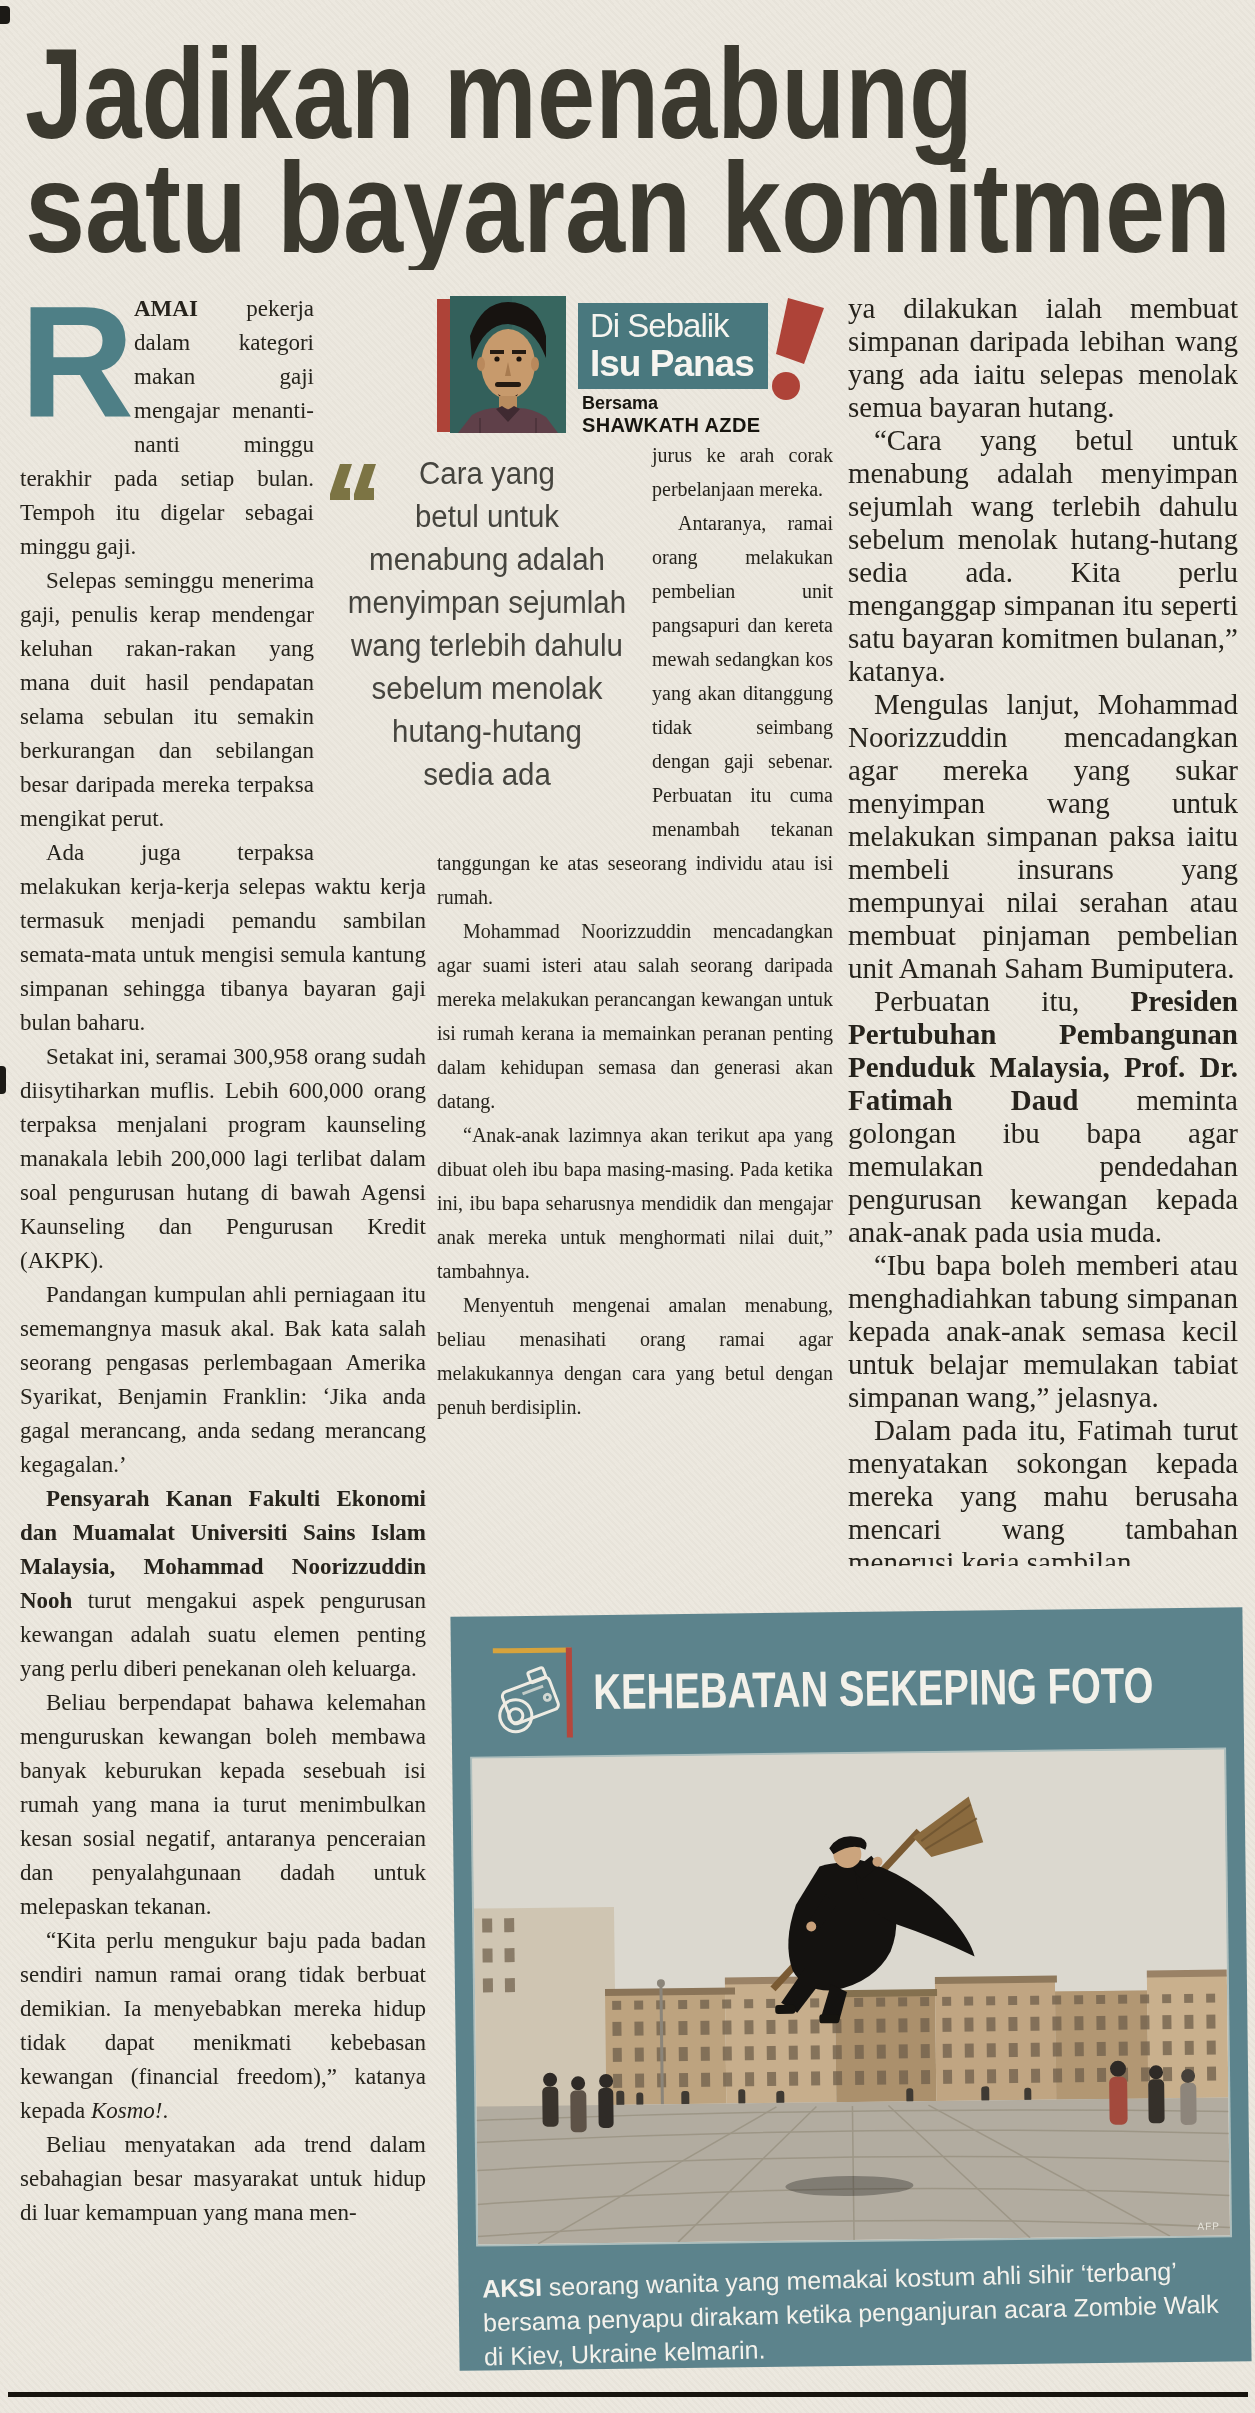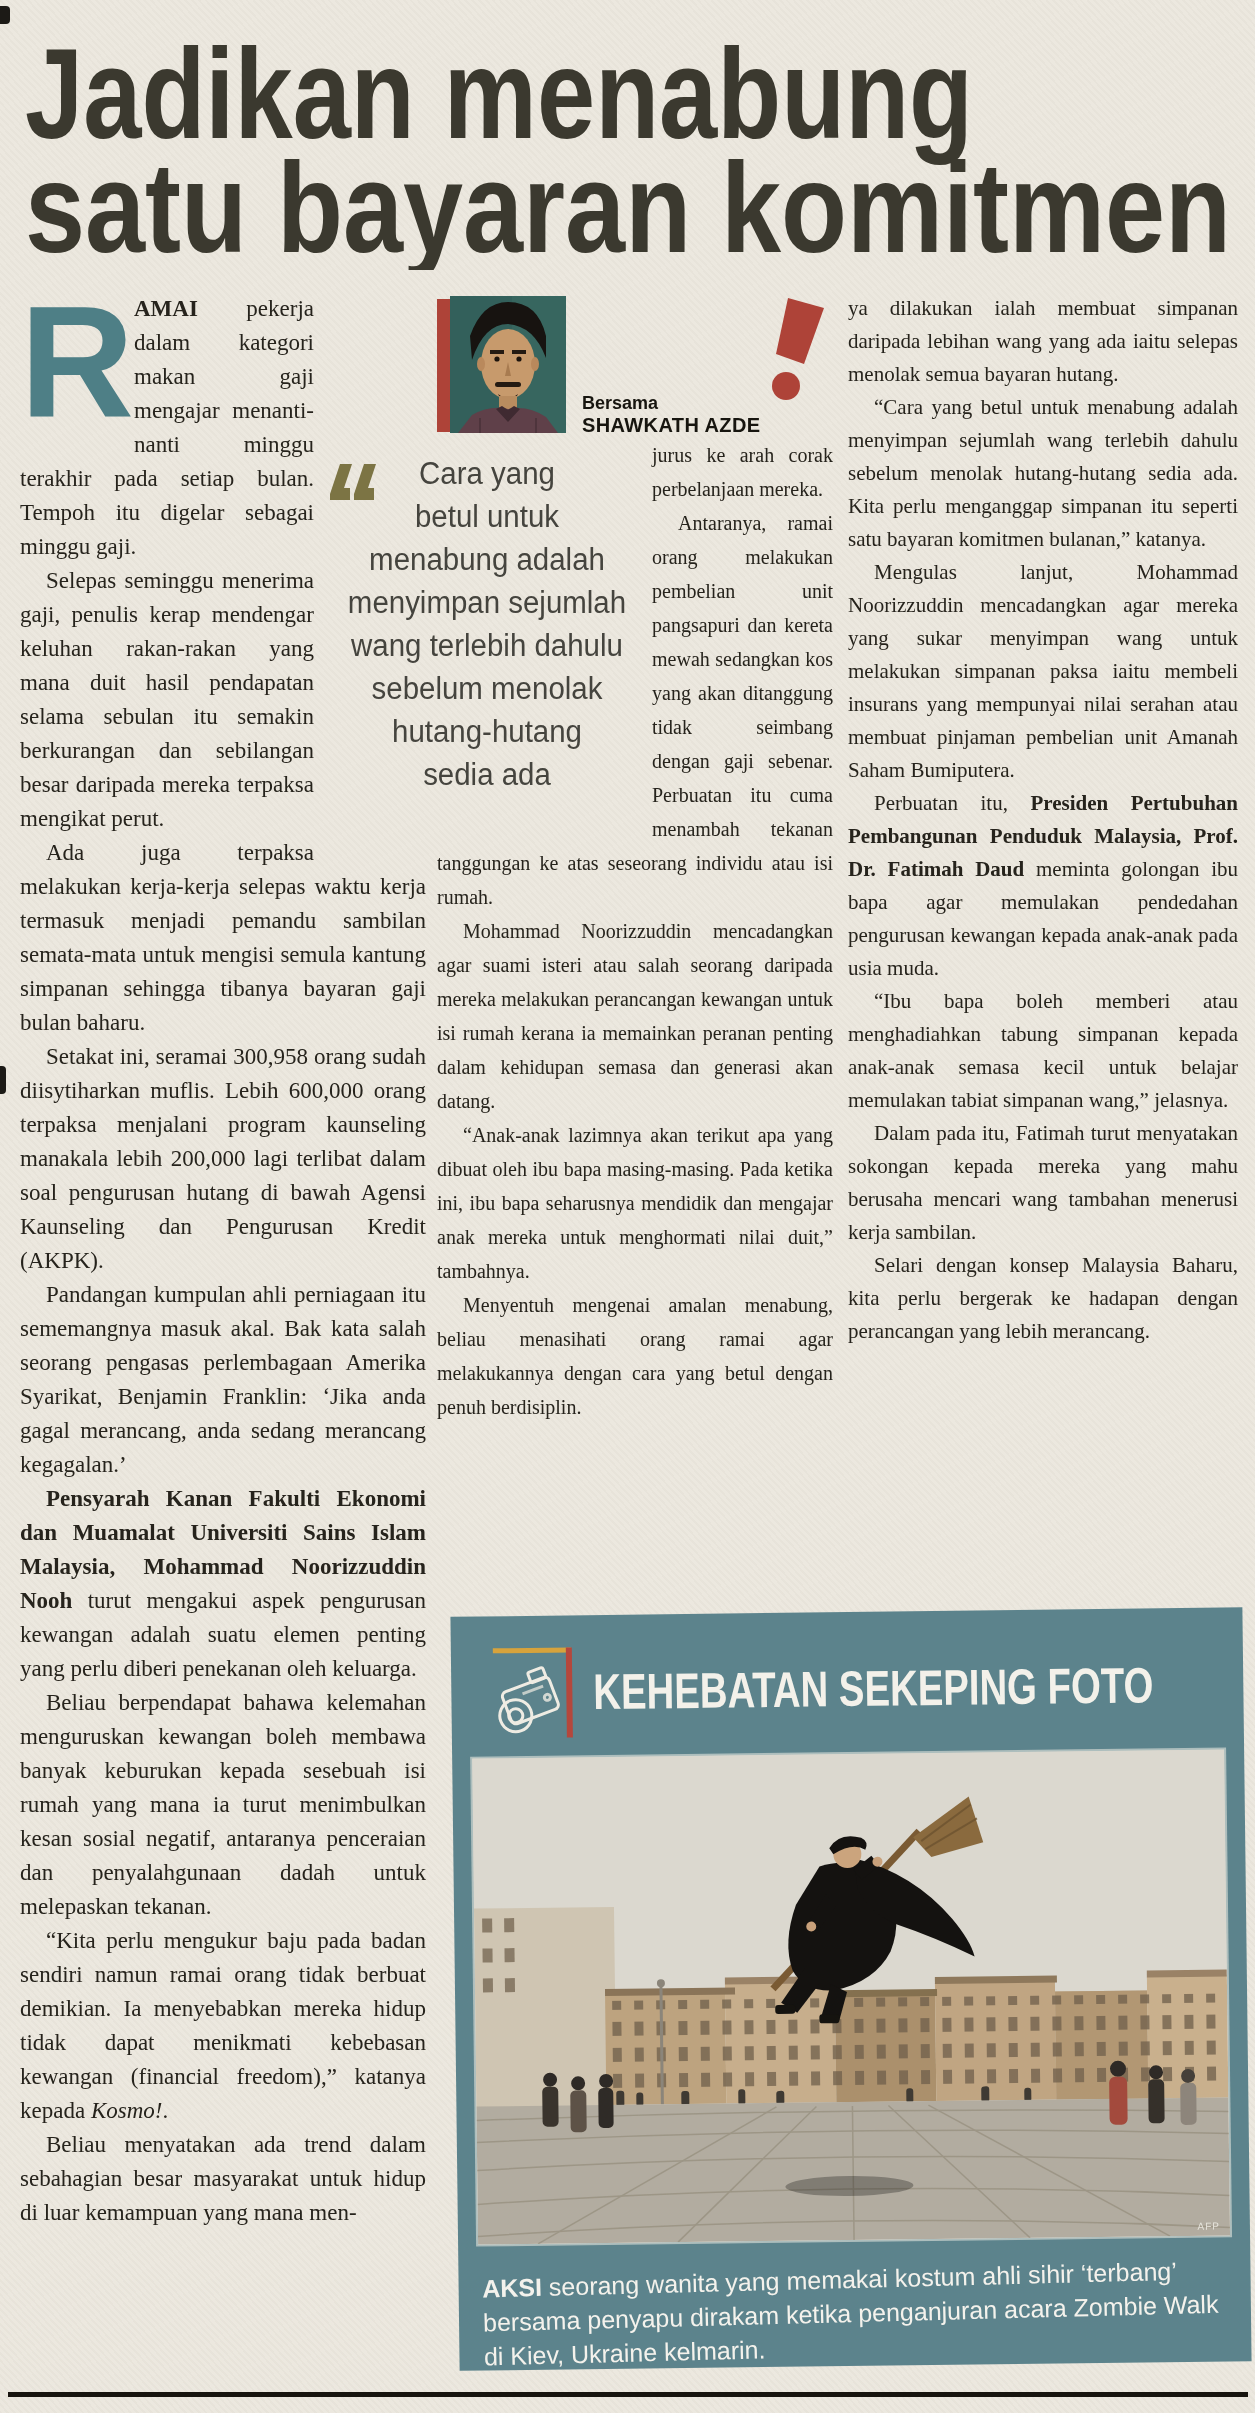--- a/index.html
+++ b/index.html
@@ -96,6 +96,10 @@
     <line x1="30" y1="122" x2="30" y2="137" stroke="#3f2a31" stroke-width="2" opacity=".5"></line>
     <line x1="86" y1="122" x2="86" y2="137" stroke="#3f2a31" stroke-width="2" opacity=".5"></line>
   </svg>
+  <div id="dsbox">
+    <div id="ds1">Di Sebalik</div>
+    <div id="ds2">Isu Panas</div>
+  </div>
   <svg id="exclaim" width="78" height="110" viewBox="0 0 78 110">
     <path d="M34,4 L70,14 L50,70 L22,60 Z" fill="#ae4338"></path>
     <circle cx="32" cy="92" r="14" fill="#ae4338"></circle>

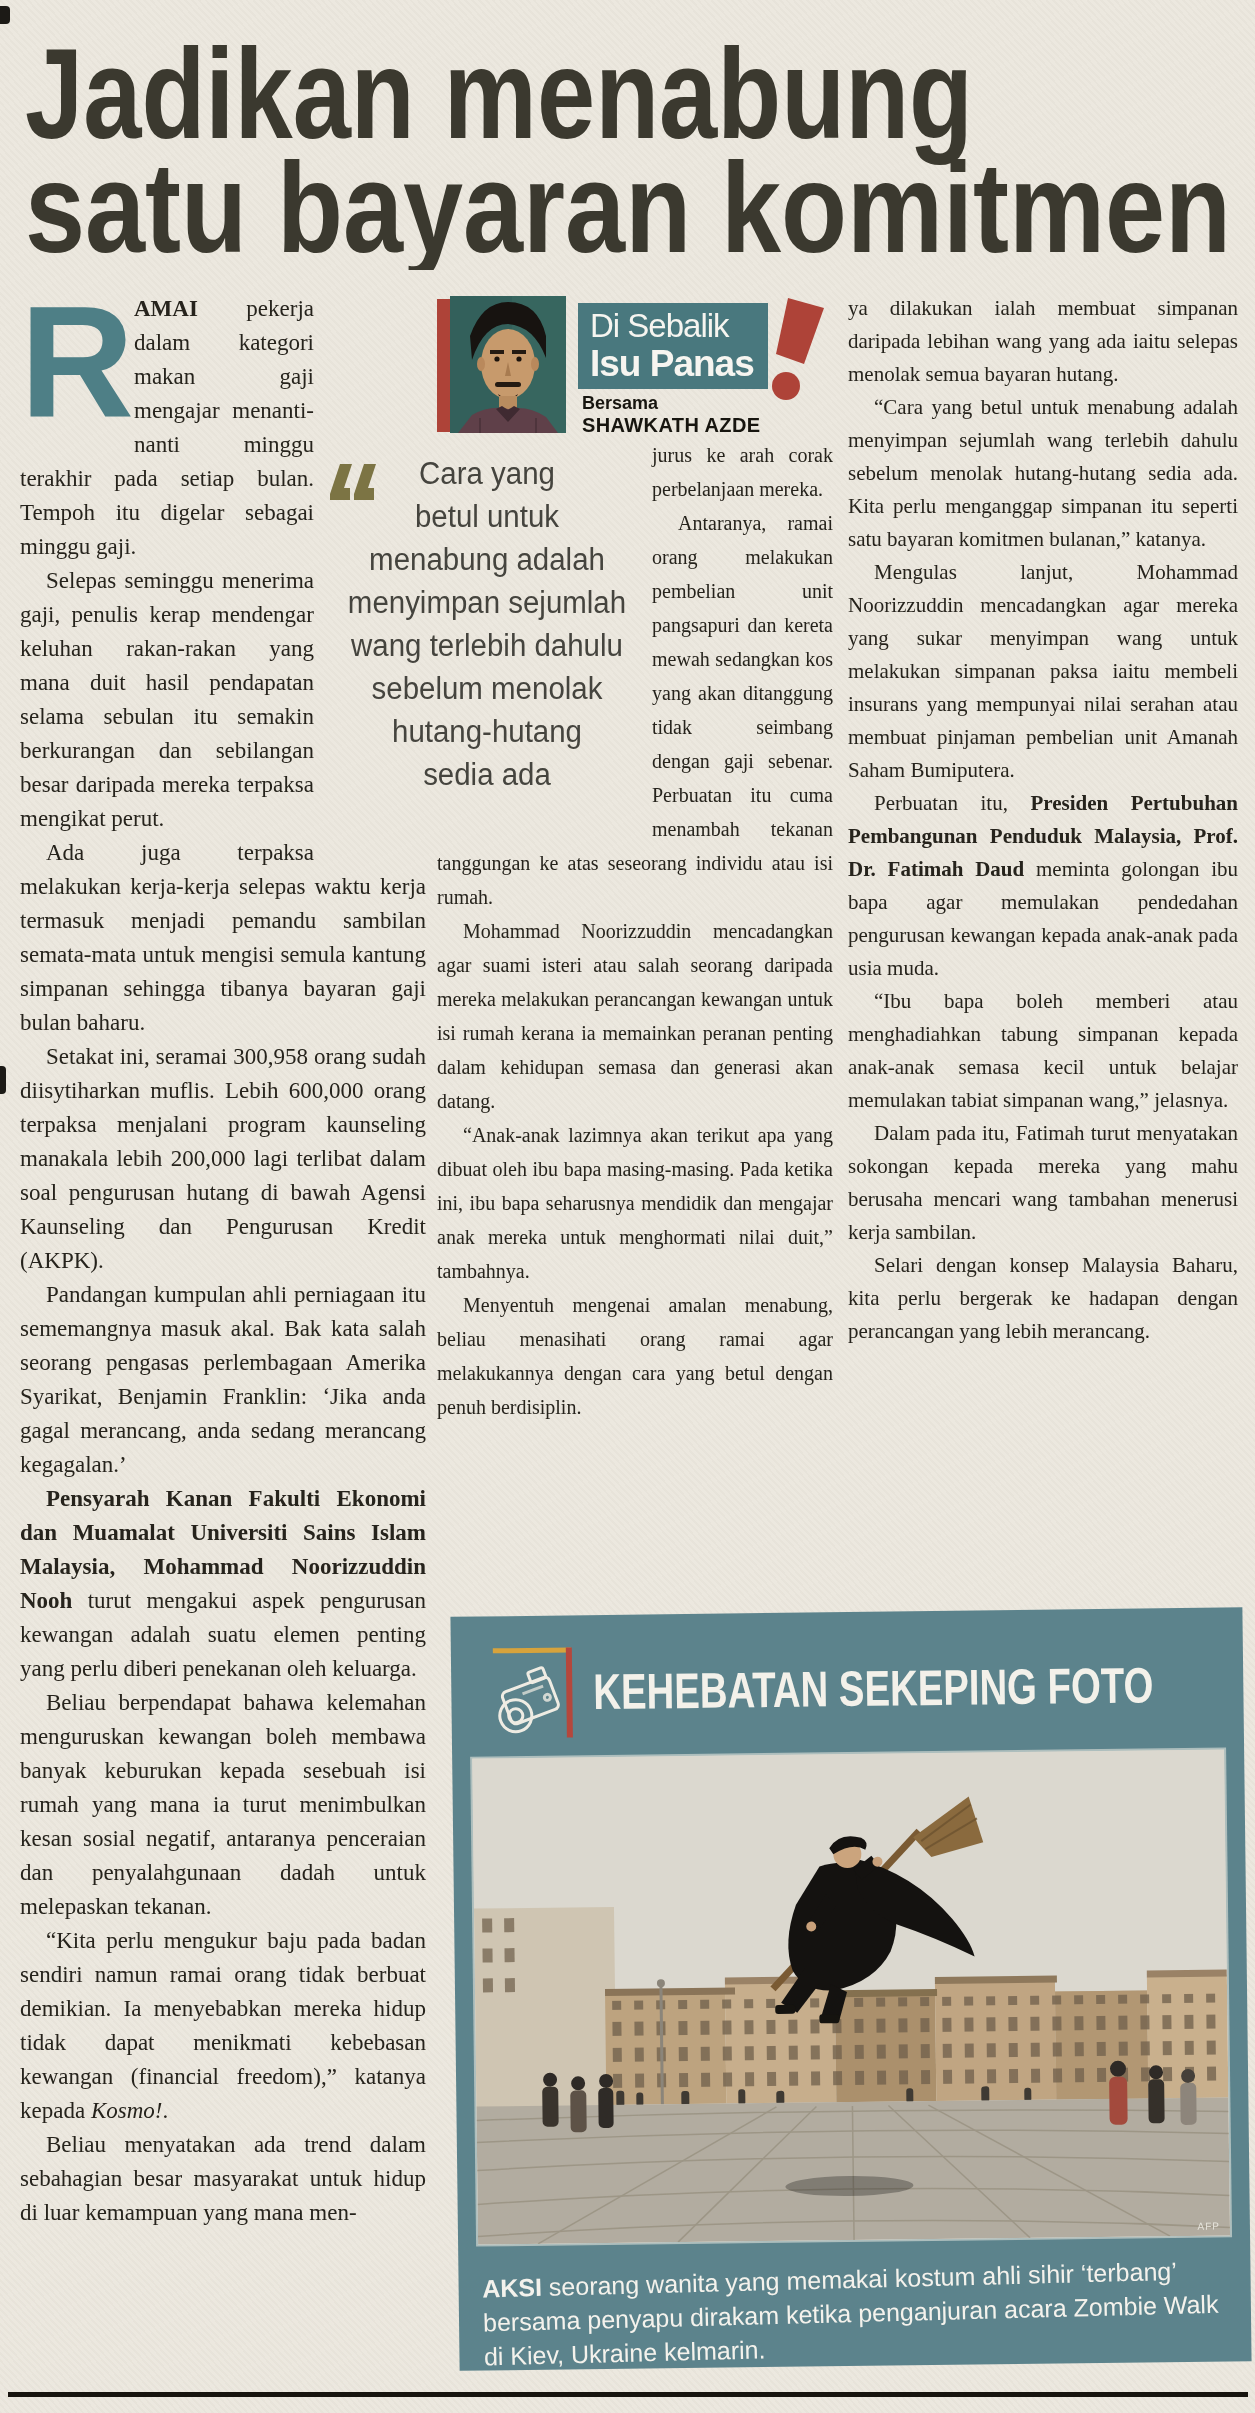--- a/index.html
+++ b/index.html
@@ -33,7 +33,7 @@
   .col{position:absolute;color:#26231c;text-align:justify;overflow:hidden;}
   #col1{left:20px;top:292px;width:406px;height:2096px;font-size:23px;line-height:34px;}
   #col2{left:437px;top:438px;width:396px;height:1076px;font-size:20px;line-height:34px;}
-  #col3{left:848px;top:292px;width:390px;height:1274px;font-size:21px;line-height:33px;}
+  #col3{left:848px;top:292px;width:390px;height:1274px;font-size:29px;line-height:33px;}
   .para{margin:0;}
   .para.ind{text-indent:26px;}
   .b{font-weight:bold;}

